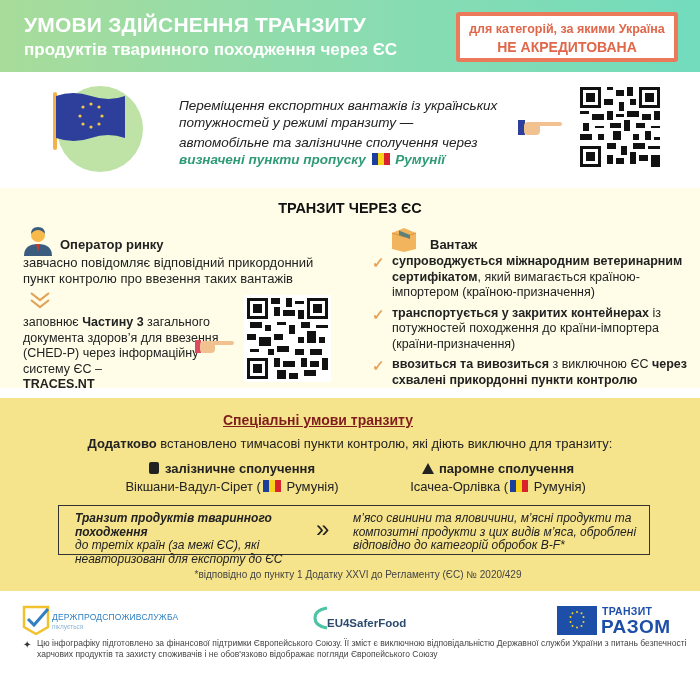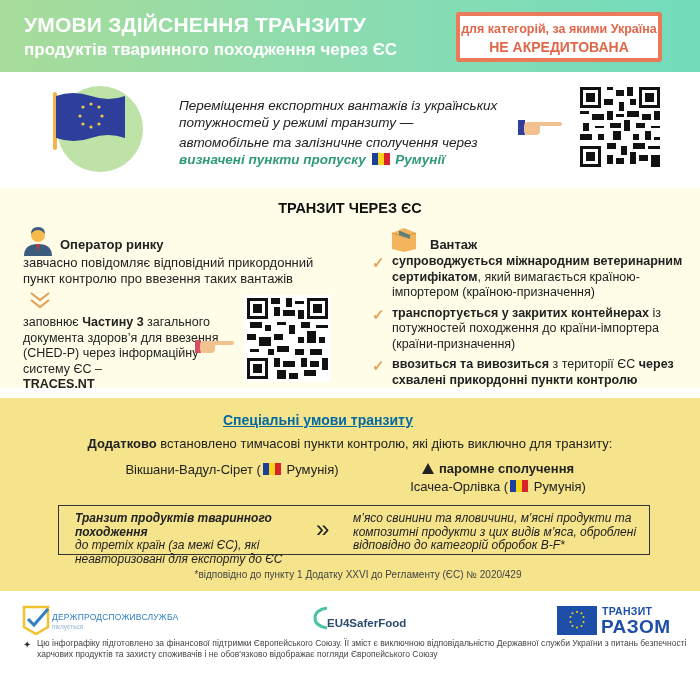--- a/index.html
+++ b/index.html
@@ -11,7 +11,7 @@
     background: linear-gradient(90deg, #a8dc9a 0%, #8edcae 45%, #72dcbd 100%); }
   .header-title { position: absolute; left: 24px; top: 13px; color: #fff; font-weight: bold; font-size: 21px; letter-spacing: 0.2px; }
   .header-sub { position: absolute; left: 24px; top: 40px; color: #fff; font-weight: bold; font-size: 17px; }
-  .stamp { position: absolute; left: 456px; top: 12px; width: 206px; height: 50px; background: #fff;
+  .stamp { position: absolute; left: 456px; top: 12px; width: 222px; height: 50px; background: #fff;
     border: 4px solid #ea7a5a; border-radius: 3px; text-align: center; }
   .stamp-line1 { color: #e0674a; font-weight: bold; font-size: 12.5px; margin-top: 6px; }
   .stamp-line2 { color: #e0674a; font-weight: bold; font-size: 14px; margin-top: 3px; }

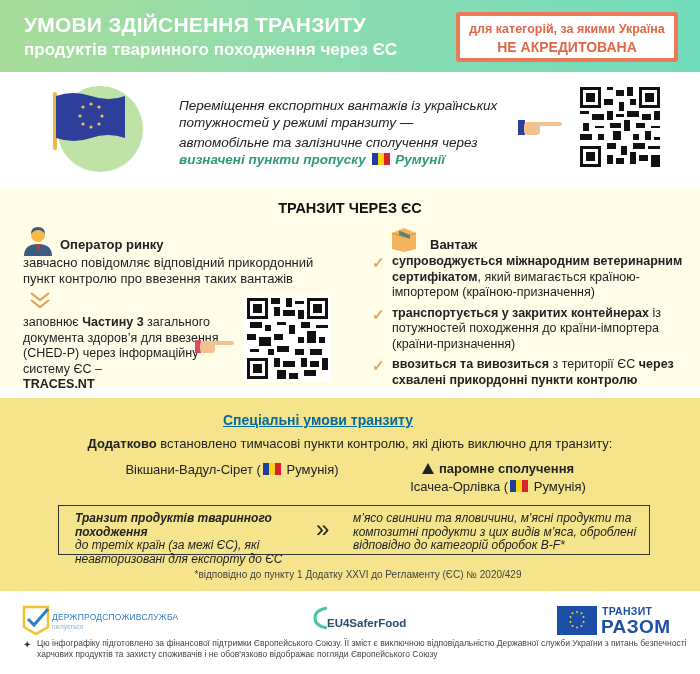--- a/index.html
+++ b/index.html
@@ -240,7 +240,7 @@
       </li>
       <li>
         <span class="check">✓</span>
-        <b>ввозиться та вивозиться</b><span> з території ЄС </span><b>через схвалені прикордонні пункти контролю</b>
+        <b>ввозиться та вивозиться</b><span> з виключною ЄС </span><b>через схвалені прикордонні пункти контролю</b>
       </li>
     </ul>
   </div>

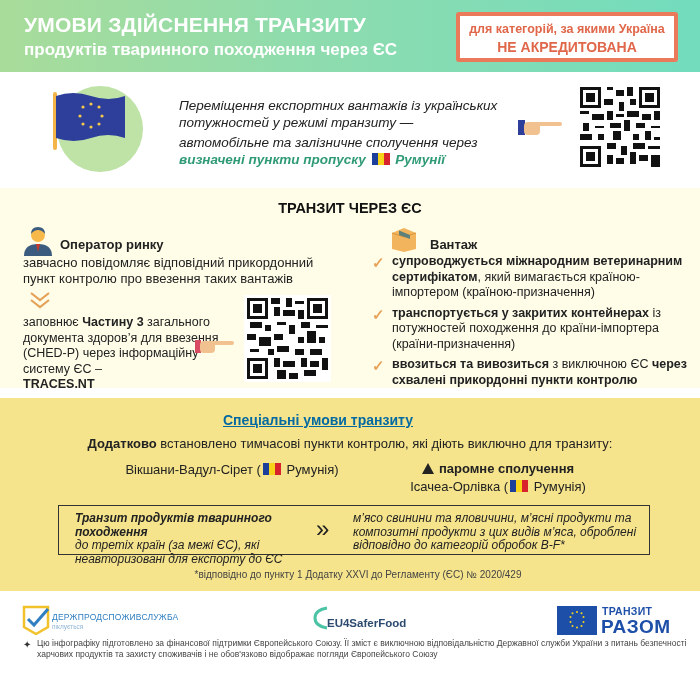--- a/index.html
+++ b/index.html
@@ -43,7 +43,7 @@
 
   
   .special { position: absolute; left: 0; top: 398px; width: 700px; height: 193px; background: #f6e48c; }
-  .special-title { position: absolute; left: 0; width: 636px; top: 14px; text-align: center; font-weight: bold; font-size: 14px; text-decoration: underline; color: #0369a1; }
+  .special-title { position: absolute; left: 0; width: 636px; top: 14px; text-align: center; font-weight: bold; font-size: 14px; text-decoration: underline; color: #7f1d1d; }
   .special-desc { position: absolute; left: 0; width: 700px; top: 38px; text-align: center; font-size: 13px; color: #222; }
   .route { position: absolute; width: 240px; text-align: center; font-size: 13px; }
   .route .rt-title { font-weight: bold; line-height: 17px; }

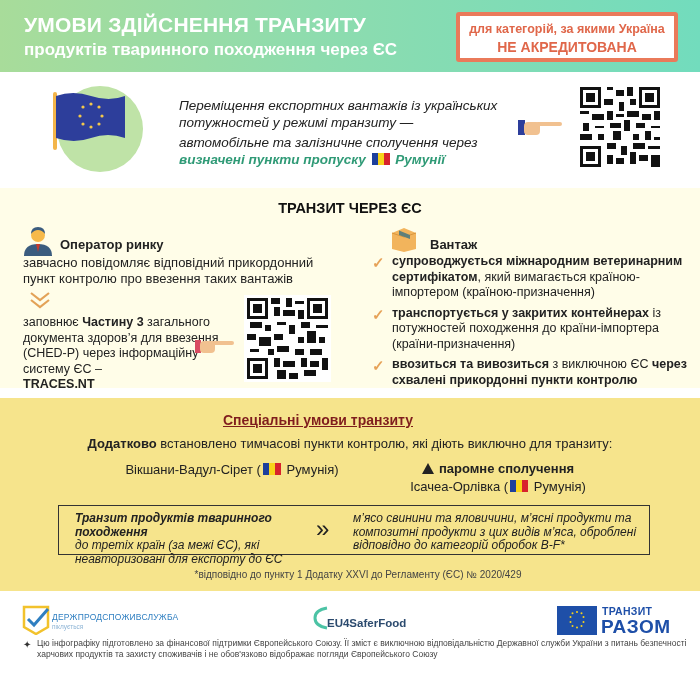--- a/index.html
+++ b/index.html
@@ -252,6 +252,9 @@
     </div>
 
     <div class="route" style="left:112px;top:62px">
+      <div class="rt-title">
+        <span style="display:inline-block;width:10px;height:12px;background:#222;border-radius:2px;vertical-align:-1px;margin-right:6px;"></span><span>залізничне сполучення</span>
+      </div>
       <div class="rt-place">
         <span>Вікшани-Вадул-Сірет (</span><span class="ro-flag"></span> <span>Румунія)</span>
       </div>

